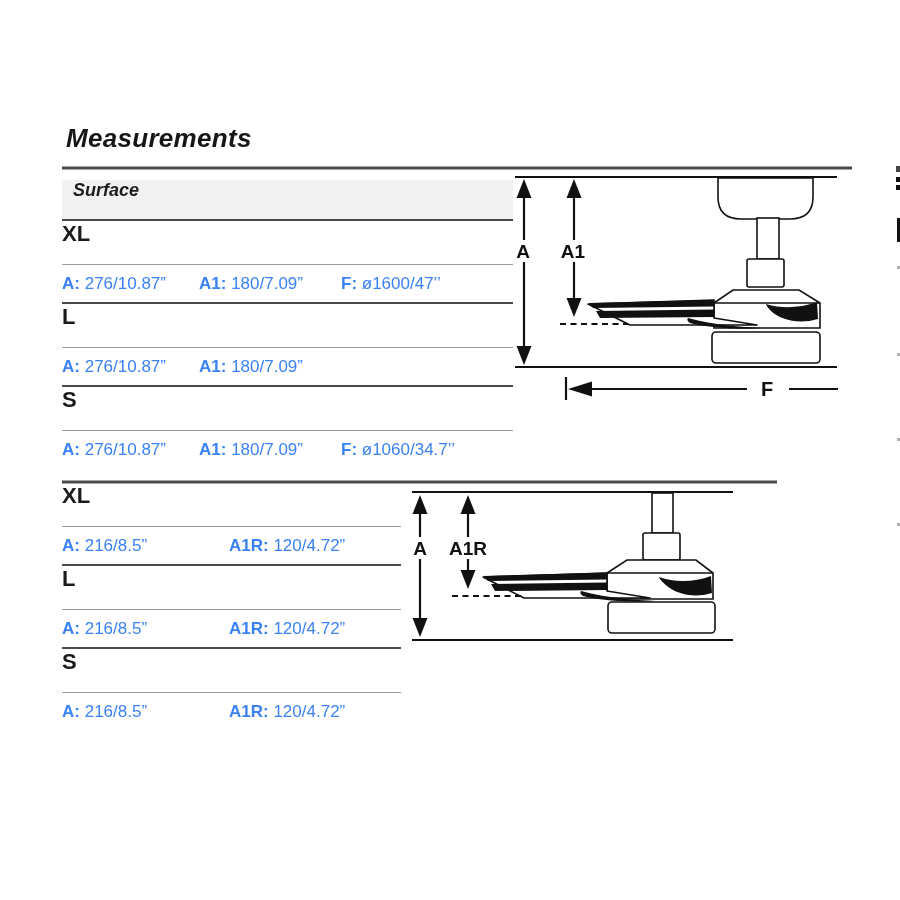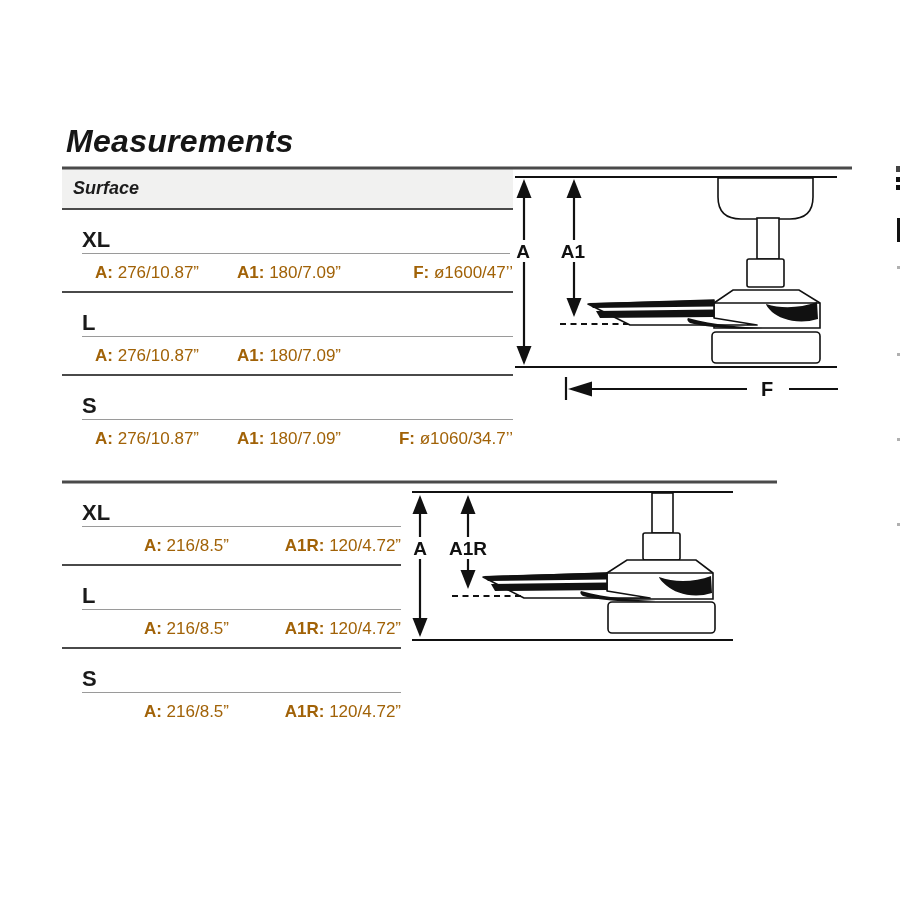--- a/index.html
+++ b/index.html
@@ -9,7 +9,7 @@
   }
   .title{
     position:absolute;left:66px;top:123px;
-    font-size:32px;font-weight:bold;font-style:italic;letter-spacing:.3px;color:#161616;
+    font-size:26px;font-weight:bold;font-style:italic;letter-spacing:.3px;color:#161616;
   }
   .tbl{position:absolute;}
   .tbl-surface{left:62px;top:169px;width:451px;}

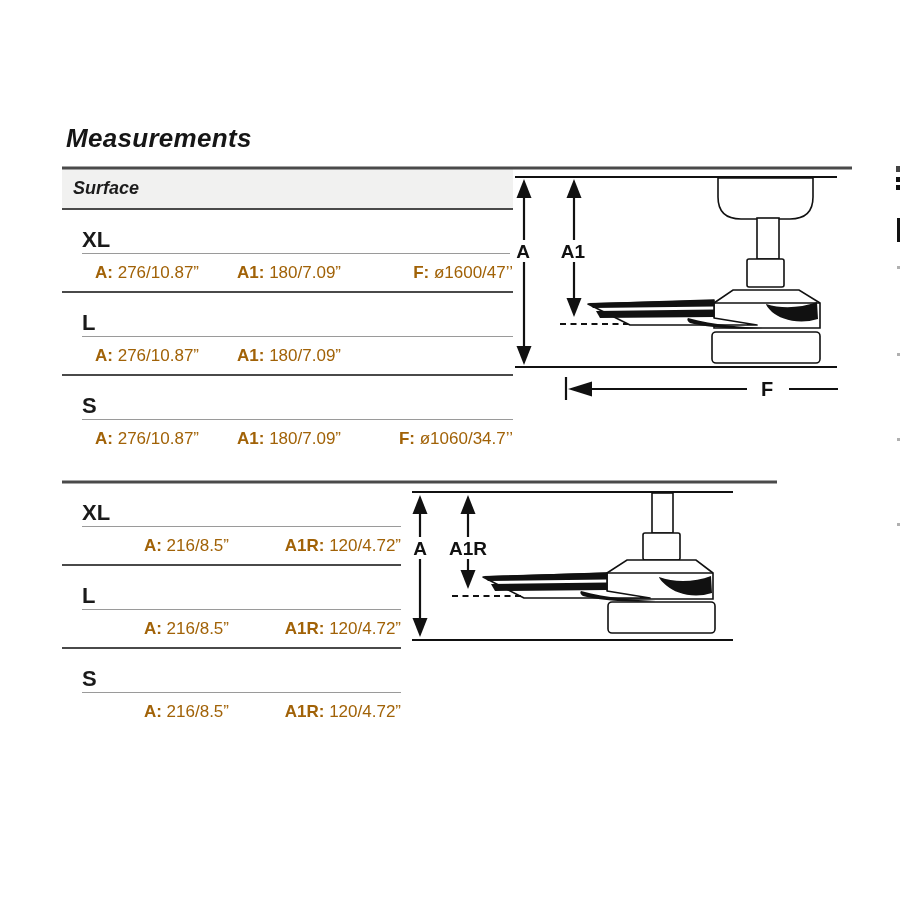--- a/index.html
+++ b/index.html
@@ -16,8 +16,8 @@
   .tbl-recessed{left:62px;top:483px;width:339px;}
   .tbl-header{
     height:41px;background:#f1f1f0;border-bottom:2px solid #4a4a4a;
-    display:flex;align-items:center;padding-left:11px;box-sizing:border-box;
-    font-size:18px;font-weight:bold;font-style:italic;color:#1c1c1c;
+    display:flex;align-items:flex-start;padding-left:11px;box-sizing:border-box;
+    font-size:18px;font-weight:bold;font-style:italic;color:#1c1c1c;margin-top:11px;
   }
   .size-row{
     height:43px;border-bottom:1.5px solid #9a9a9a;

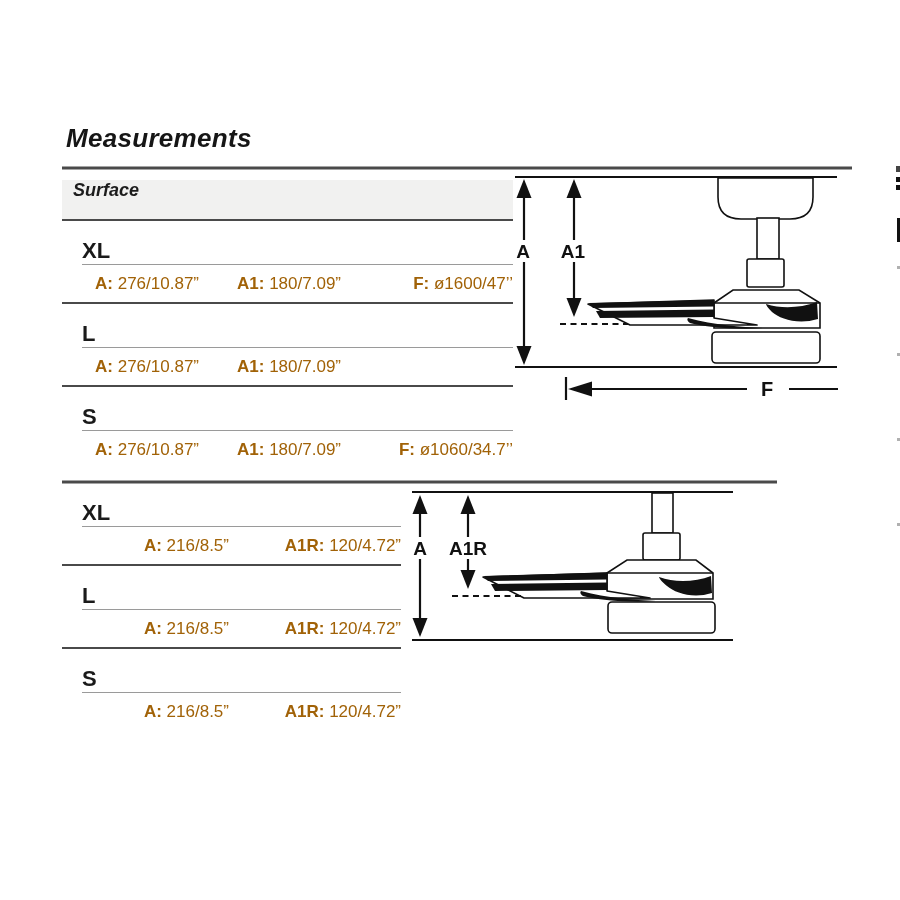--- a/index.html
+++ b/index.html
@@ -21,7 +21,7 @@
   }
   .size-row{
     height:43px;border-bottom:1.5px solid #9a9a9a;
-    display:flex;align-items:flex-end;font-size:22px;font-weight:bold;color:#1a1a1a;margin-left:20px;
+    display:flex;align-items:flex-start;font-size:22px;font-weight:bold;color:#1a1a1a;
   }
   .spec-row{
     height:37px;border-bottom:2px solid #4a4a4a;

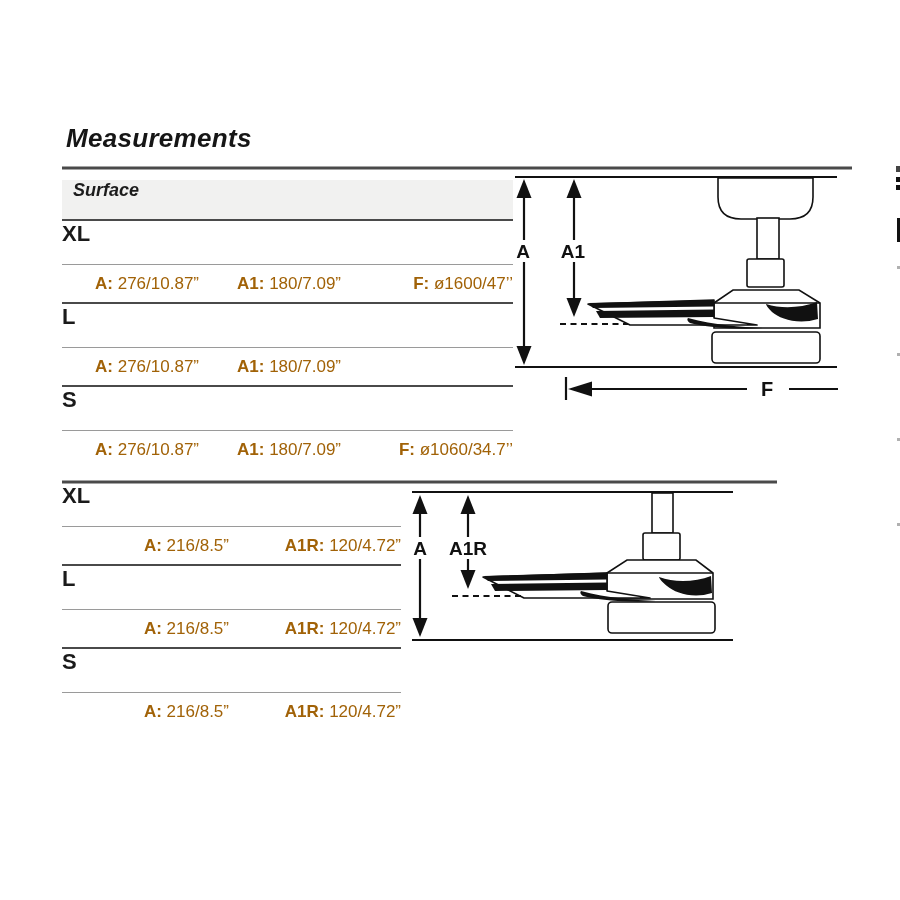--- a/index.html
+++ b/index.html
@@ -25,7 +25,7 @@
   }
   .spec-row{
     height:37px;border-bottom:2px solid #4a4a4a;
-    display:flex;align-items:center;font-size:17px;color:#a16207;text-align:right;
+    display:flex;align-items:center;font-size:17px;color:#3b82f6;
   }
   .spec-row.last{border-bottom:none;}
   .spec .lbl{font-weight:bold;}

